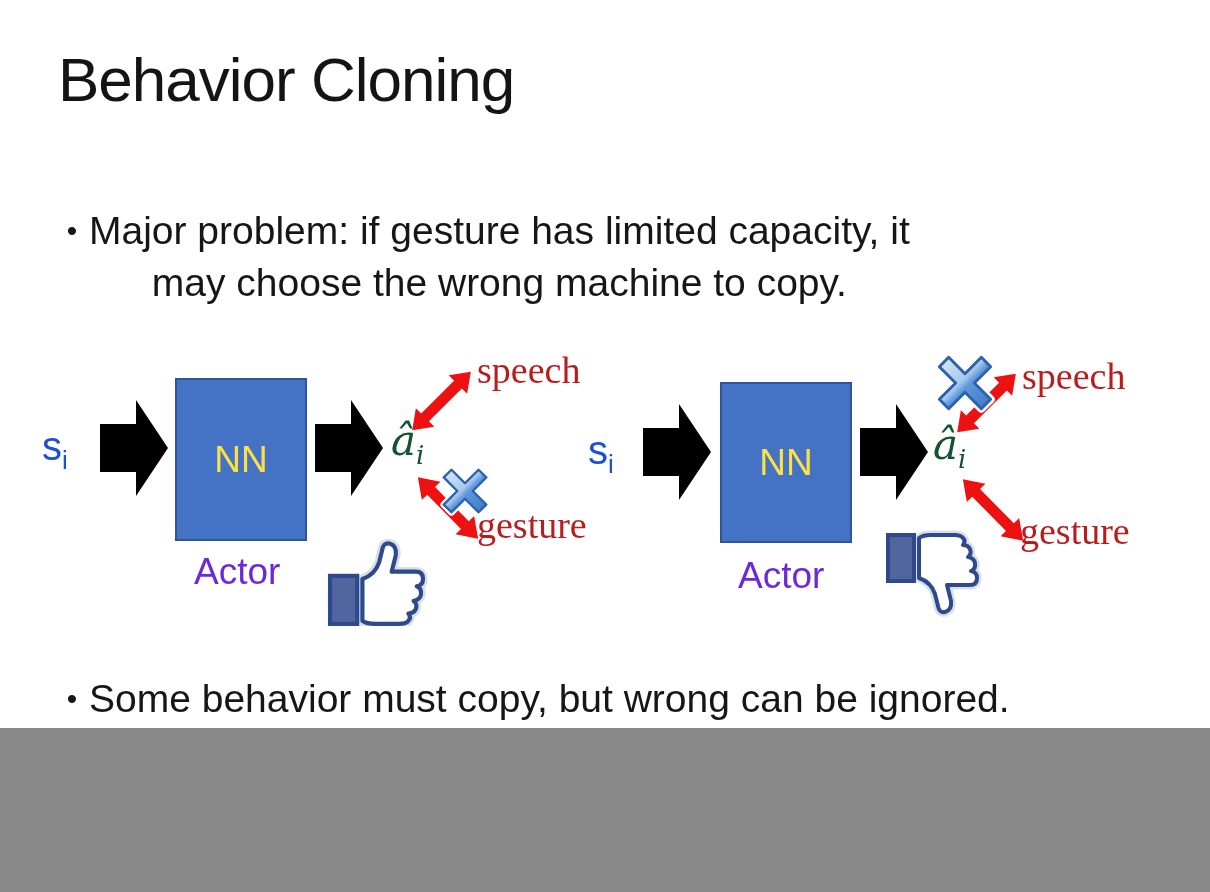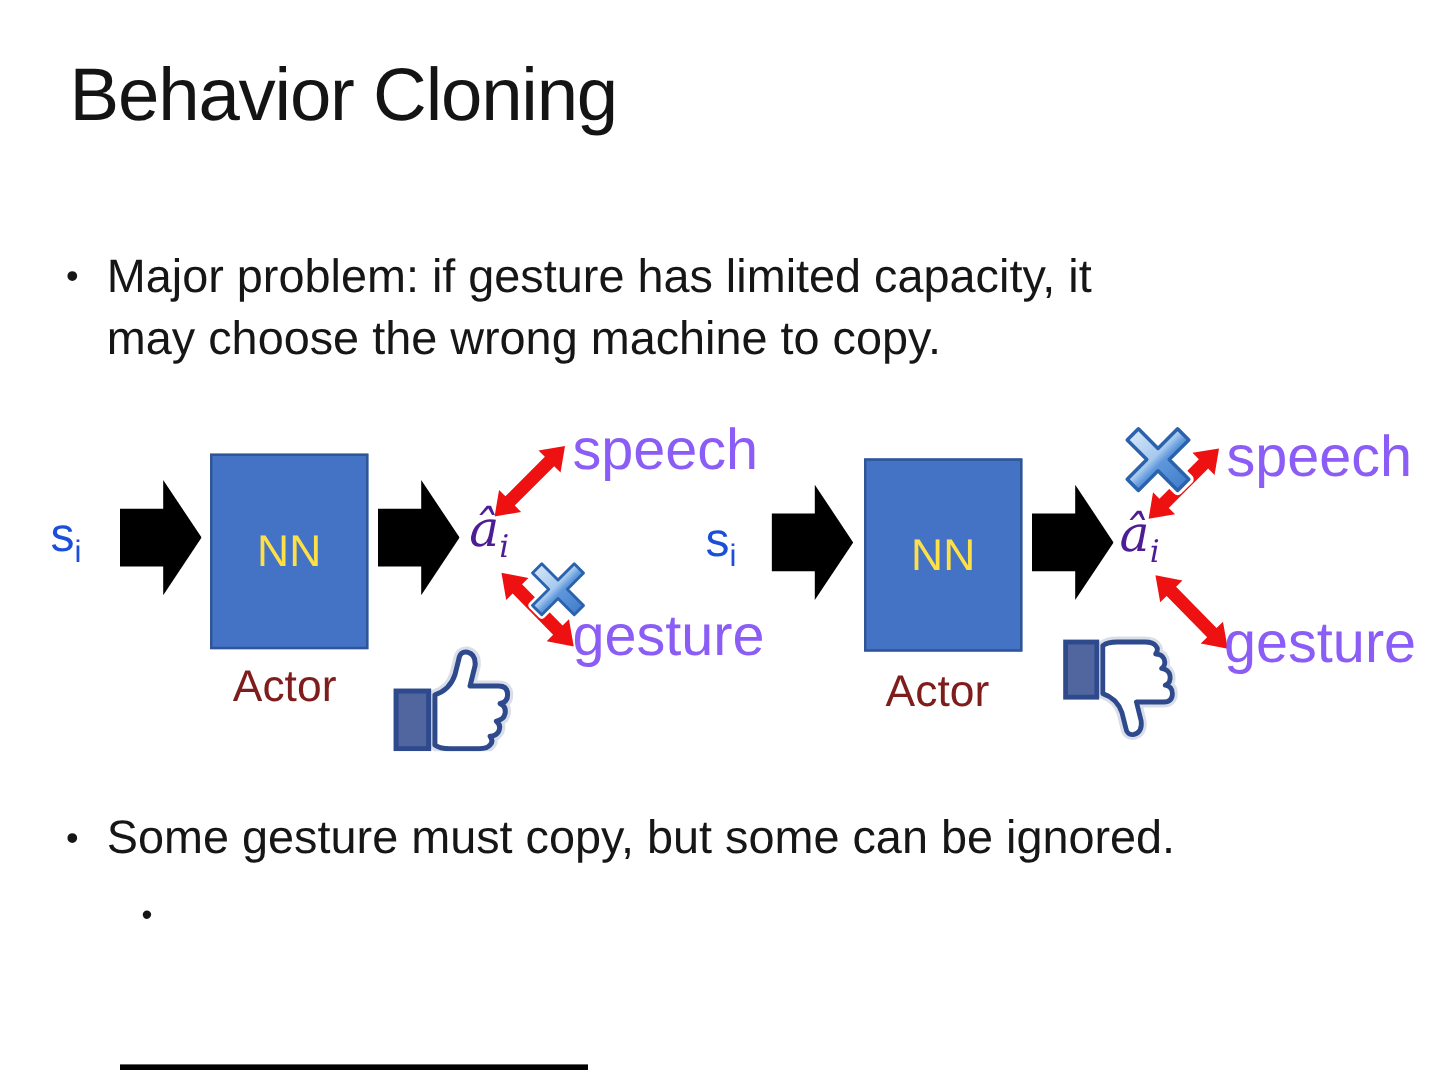--- a/index.html
+++ b/index.html
@@ -5,9 +5,10 @@
   * { margin:0; padding:0; box-sizing:border-box; }
   html,body { background:#888; }
   .slide {
-    position:relative; width:1210px; height:892px; background:#ffffff;
+    position:relative; width:1210px; height:728px; background:#ffffff;
     overflow:hidden; font-family:"Liberation Sans", sans-serif; color:#1a1a1a;
     margin:0 auto;
+    text-align:center;
   }
   .title {
     position:absolute; left:58px; top:44px; font-size:62px; font-weight:400;

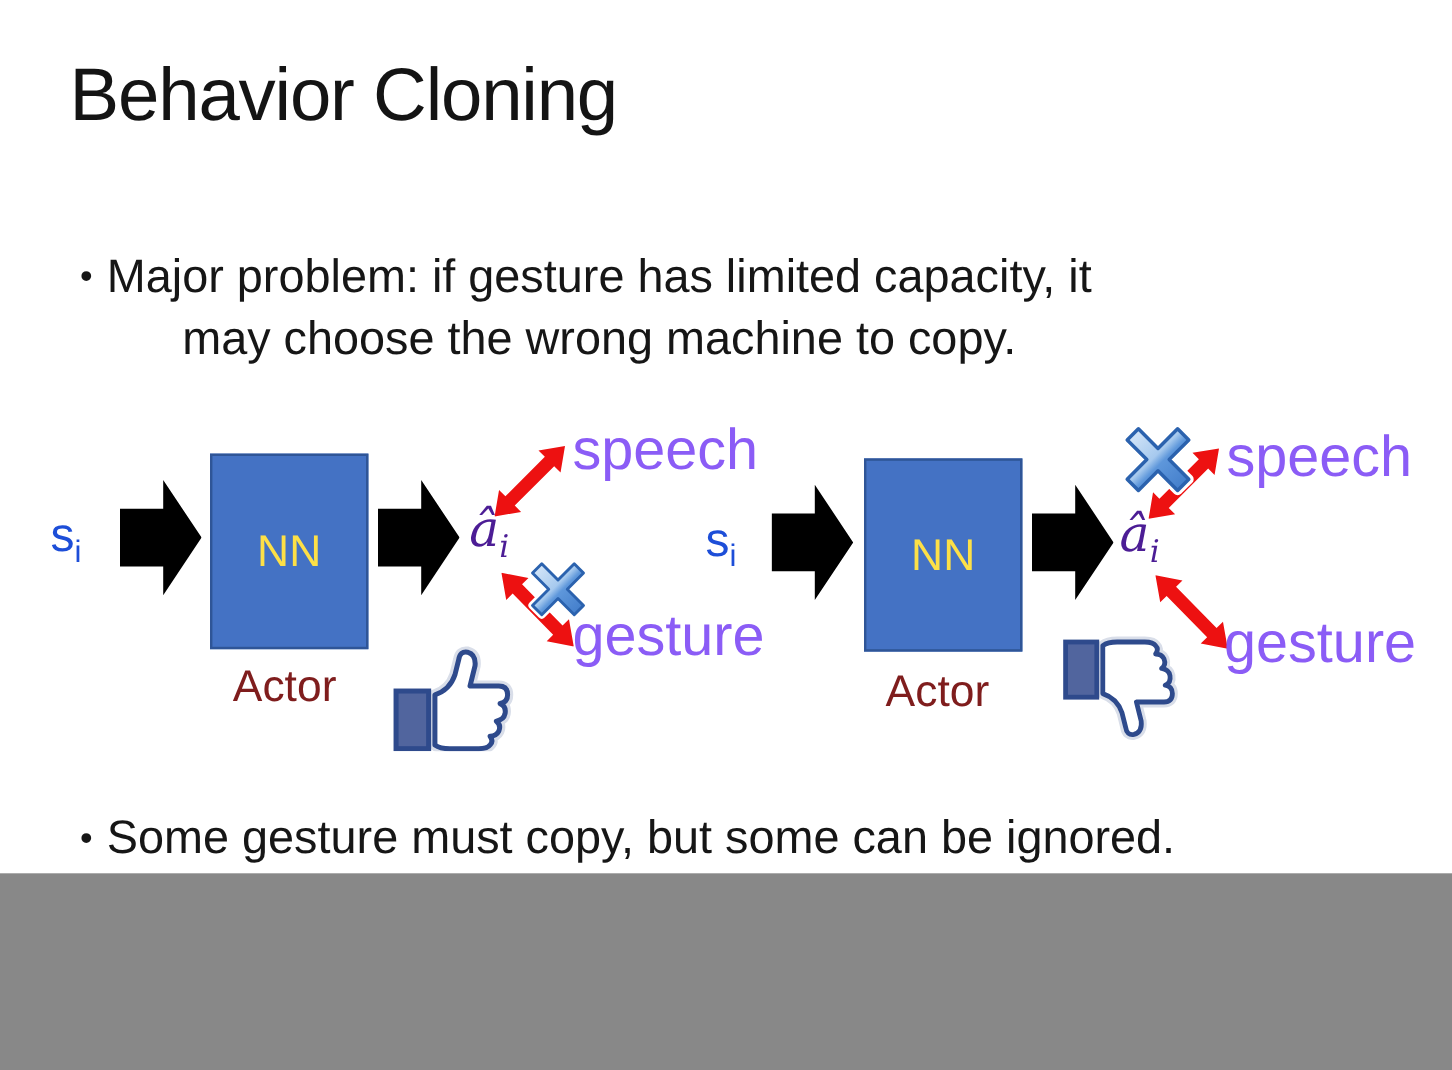--- a/index.html
+++ b/index.html
@@ -46,7 +46,7 @@
   .action-left  { left:391px; top:416px; }
   .action-right { left:933px; top:420px; }
 
-  .io-label { position:absolute; font-size:48px; color:#8b5cf6; }
+  .io-label { position:absolute; font-size:38px; color:#b91c1c;font-family:Liberation Serif, serif; }
   .speech-left  { left:477px;  top:348px; }
   .gesture-left { left:477px;  top:503px; }
   .speech-right  { left:1022px; top:354px; }

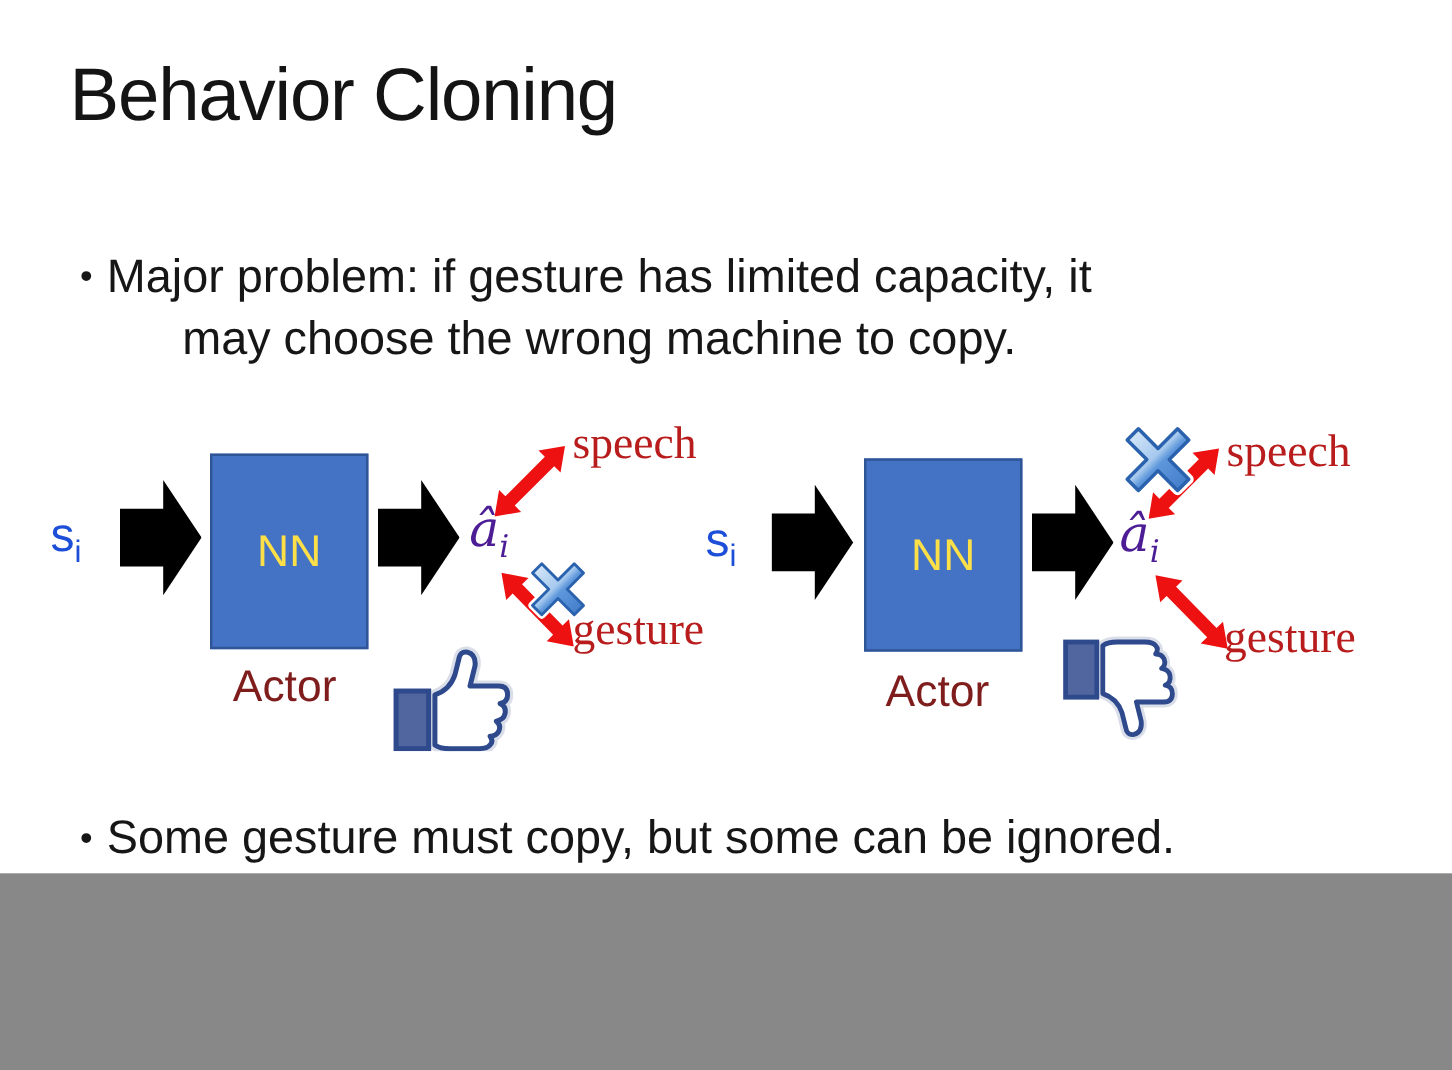--- a/index.html
+++ b/index.html
@@ -41,7 +41,7 @@
   .state-left  { left:42px;  top:424px; }
   .state-right { left:588px; top:428px; }
 
-  .action-label { position:absolute; font-family:"DejaVu Serif", serif; font-style:italic; font-size:42px; color:#4c1d95; }
+  .action-label { position:absolute; font-family:"DejaVu Serif", serif; font-style:italic; font-size:42px; color:#14532d; }
   .action-label sub { font-size:26px; }
   .action-left  { left:391px; top:416px; }
   .action-right { left:933px; top:420px; }

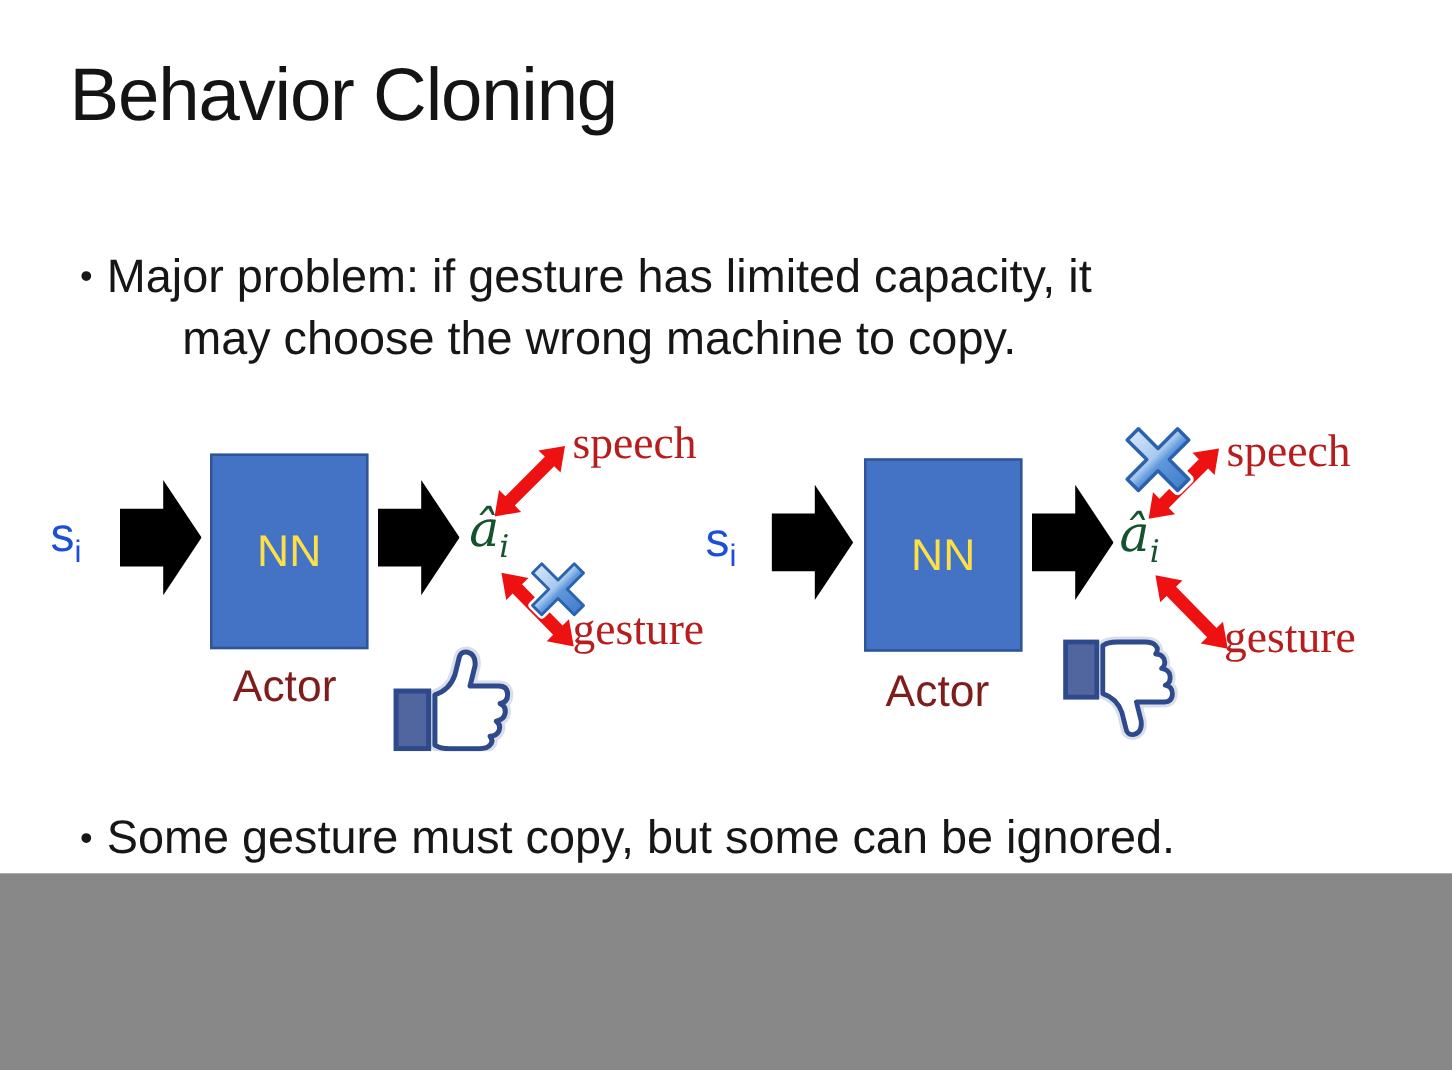--- a/index.html
+++ b/index.html
@@ -52,7 +52,7 @@
   .speech-right  { left:1022px; top:354px; }
   .gesture-right { left:1020px; top:509px; }
 
-  .actor-label { position:absolute; font-size:37px; color:#7f1d1d; }
+  .actor-label { position:absolute; font-size:37px; color:#6d28d9; }
   .actor-left  { left:194px; top:551px; }
   .actor-right { left:738px; top:555px; }
 

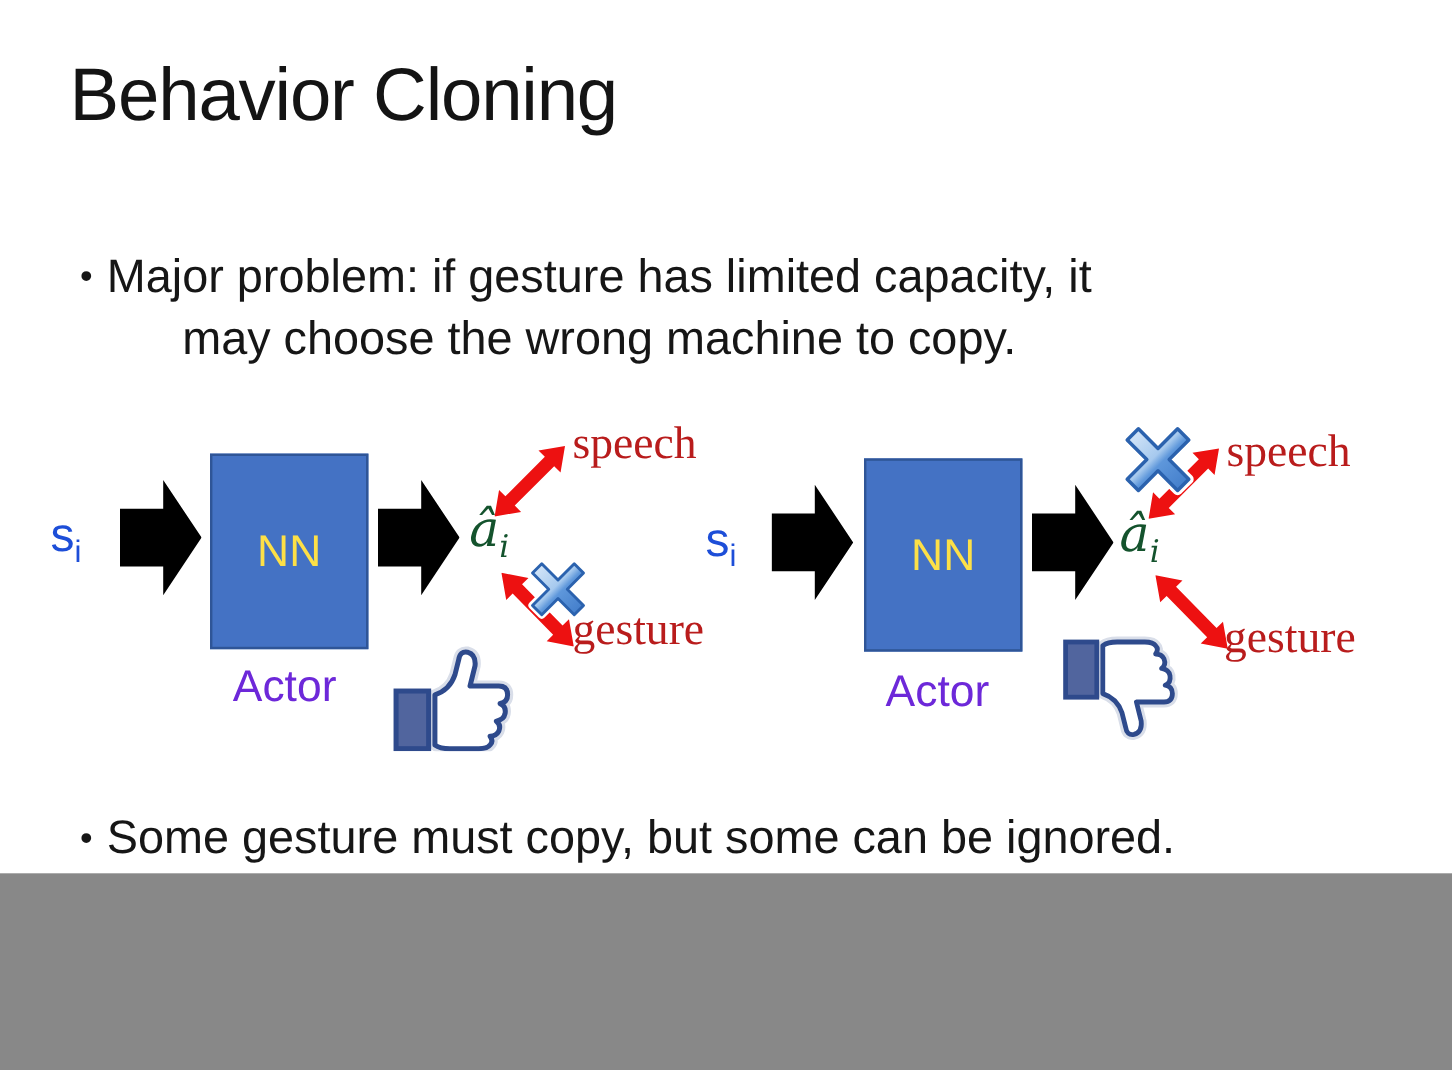--- a/index.html
+++ b/index.html
@@ -211,7 +211,7 @@
 
   <div class="bullet bullet-l2">
     <span class="marker">•</span>
-    <span>Some gesture must copy, but some can be ignored.</span>
+    <span>Some behavior must copy, but wrong can be ignored.</span>
   </div>
   <div class="bullet bullet-sub">
     <span class="marker">•</span>

